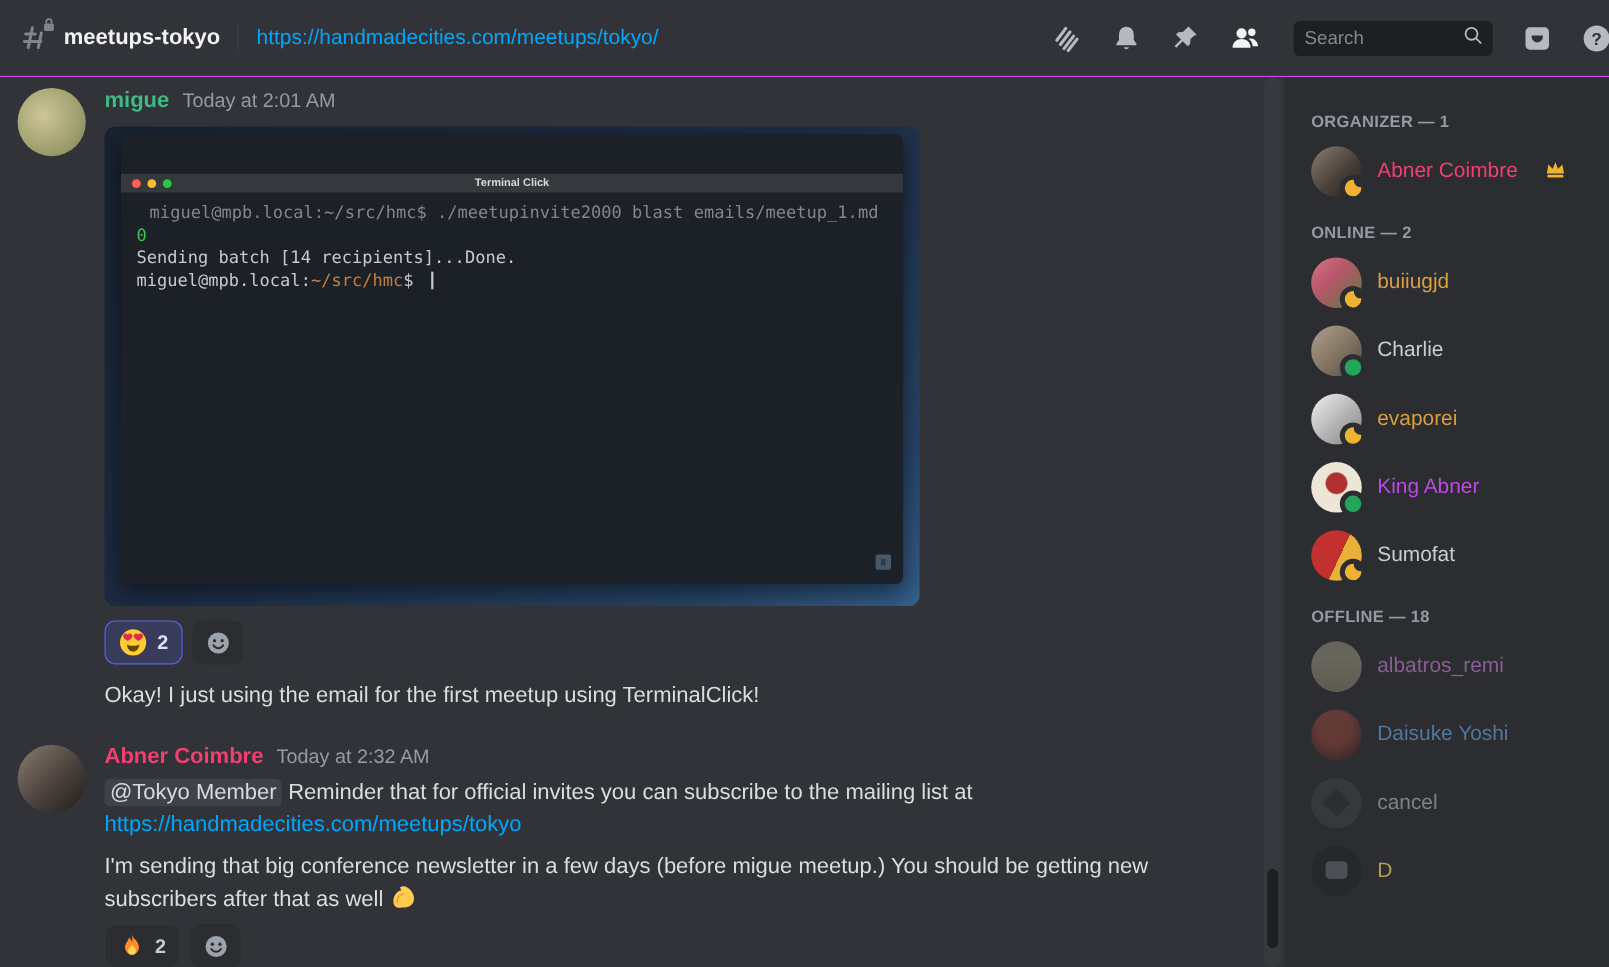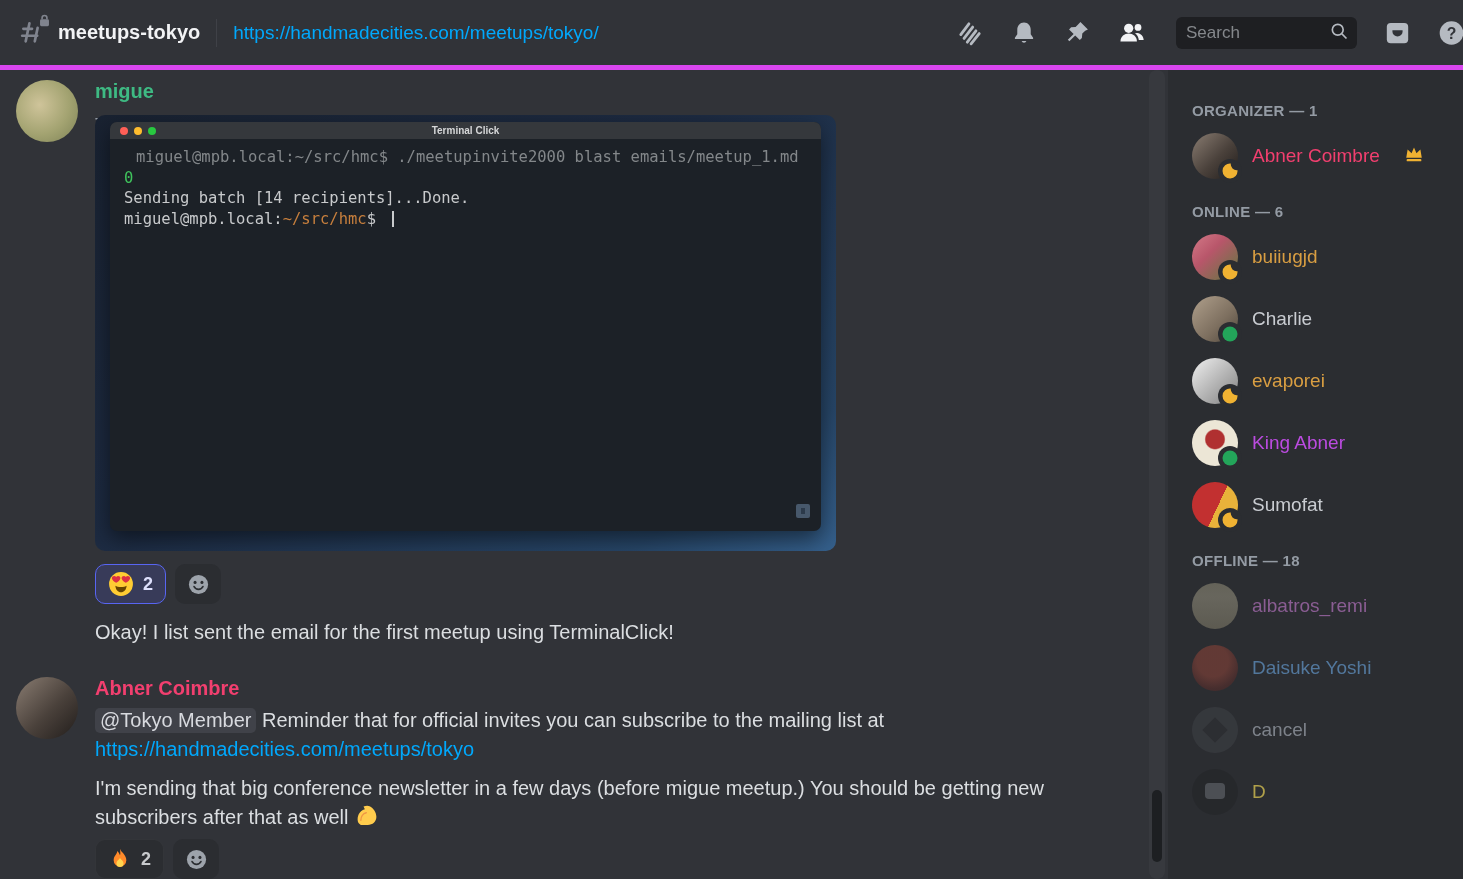--- a/index.html
+++ b/index.html
@@ -13,7 +13,7 @@
   
   .topbar {
     position:absolute; top:0; left:0; right:0; height:70px;
-    background:#313338; border-bottom:5px solid #d946ef;
+    background:#313338; border-bottom:1px solid #d946ef;
     display:flex; align-items:center; padding:0 14px 0 18px; z-index:10;
   }
   .chan-icon-wrap { position:relative; width:30px; height:30px; margin-right:10px; flex-shrink:0; }

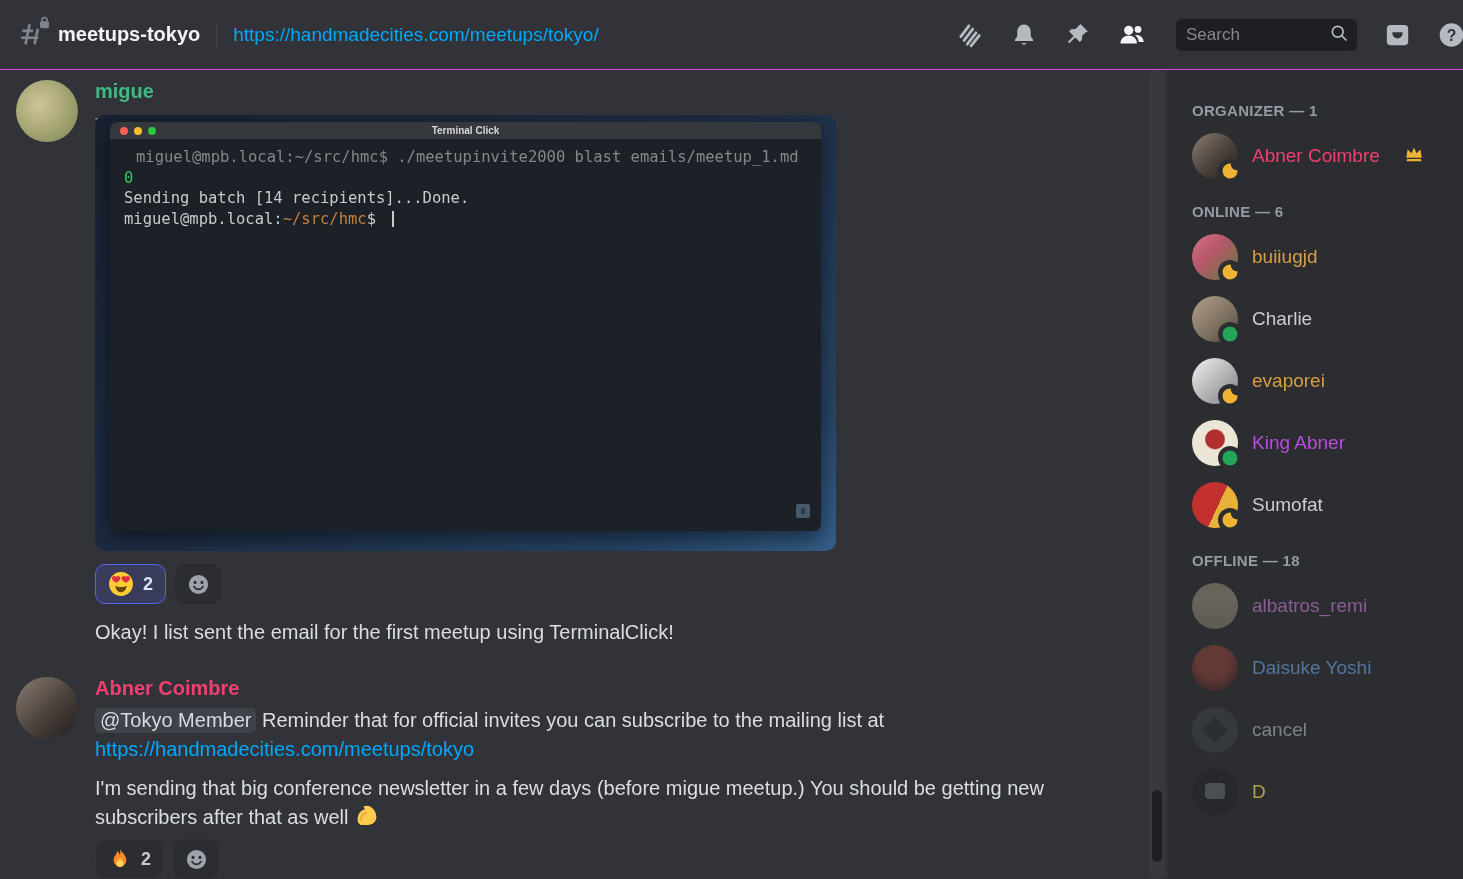--- a/index.html
+++ b/index.html
@@ -43,7 +43,7 @@
   .message.second { margin-top:30px; }
   .avatar-lg { width:62px; height:62px; border-radius:50%; flex-shrink:0; }
   .msg-body { flex:1; min-width:0; }
-  .msg-header { display:flex; align-items:baseline; gap:12px; height:26px;flex-direction:column; }
+  .msg-header { display:flex; align-items:baseline; gap:12px; height:26px; }
   .author { font-size:20px; font-weight:700; cursor:pointer; }
   .timestamp { font-size:18px; color:#949ba4;text-align:right; }
   .msg-text { font-size:20px; color:#dbdee1; line-height:29px; }

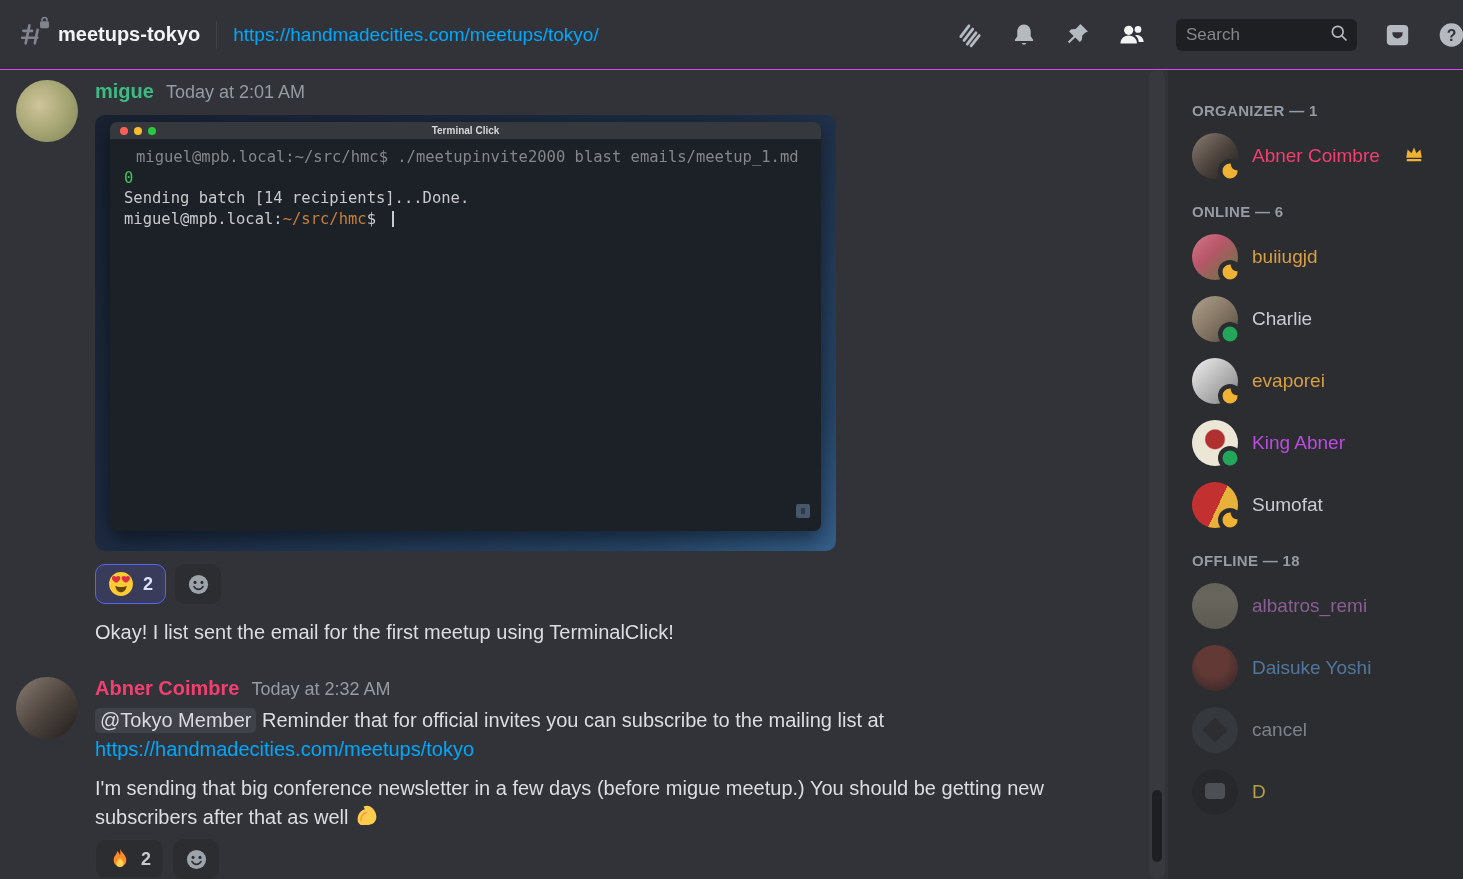--- a/index.html
+++ b/index.html
@@ -58,7 +58,7 @@
     background:#1c2127; border-radius:7px; overflow:hidden;
     box-shadow:0 8px 22px rgba(0,0,0,.5);
   }
-  .term-titlebar { height:17px; background:#35383c; position:relative; display:flex; align-items:center; }
+  .term-titlebar { height:17px; background:#35383c; position:relative; display:flex; align-items:center;margin-top:36px; }
   .dots { display:flex; gap:6px; margin-left:10px; }
   .dot { width:8px; height:8px; border-radius:50%; }
   .dot.red{background:#ff5f57;} .dot.yellow{background:#febc2e;} .dot.green{background:#28c840;}

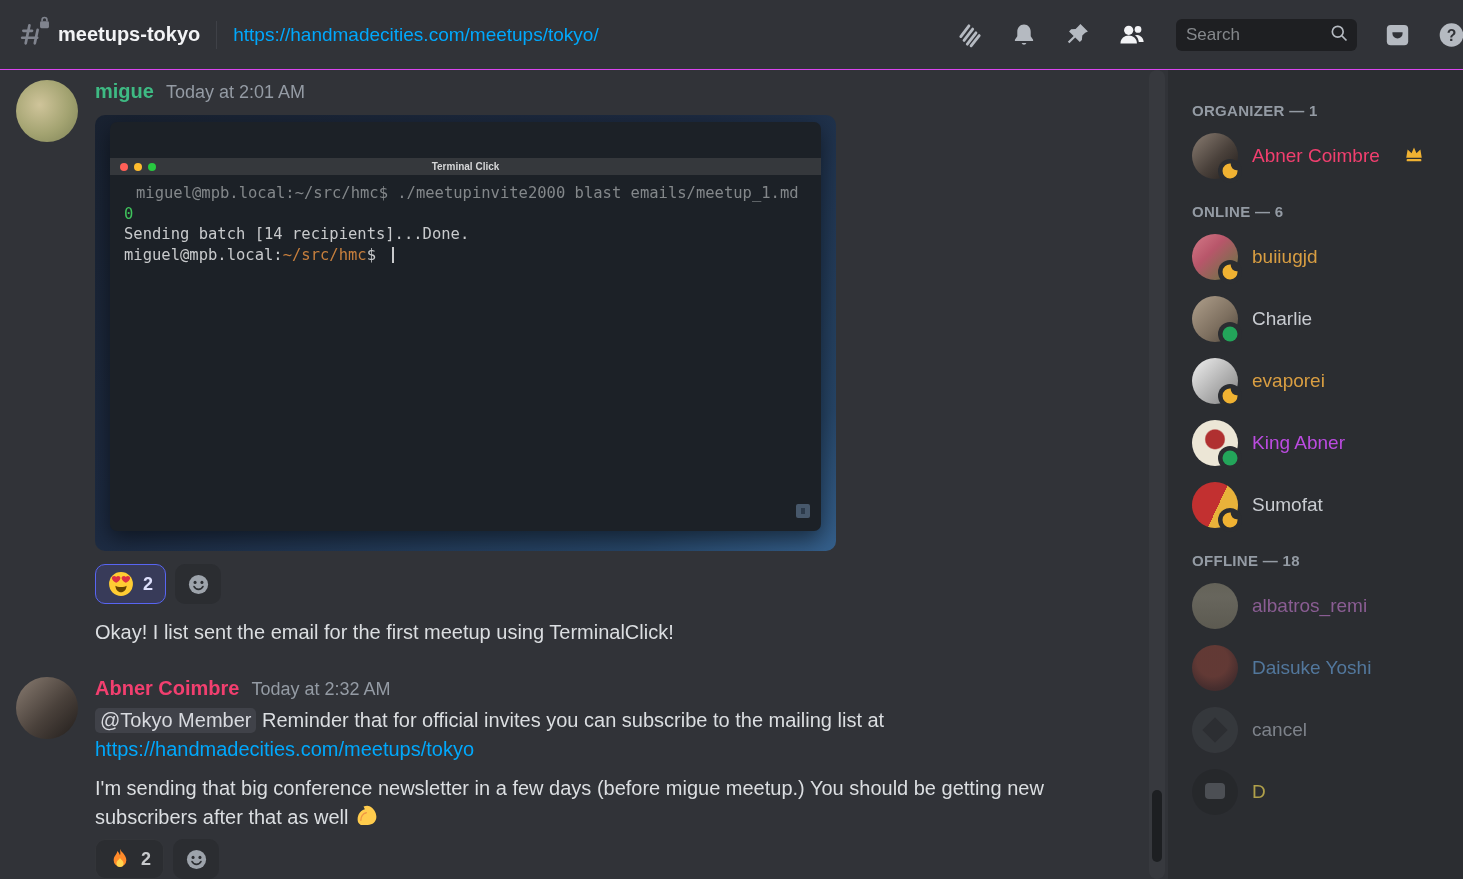--- a/index.html
+++ b/index.html
@@ -338,7 +338,7 @@
       </span>
     </div>
 
-    <div class="section-label">ONLINE — 6</div>
+    <div class="section-label">ONLINE — 2</div>
 
     <div class="member-row">
       <div class="avatar av-buiiugjd">

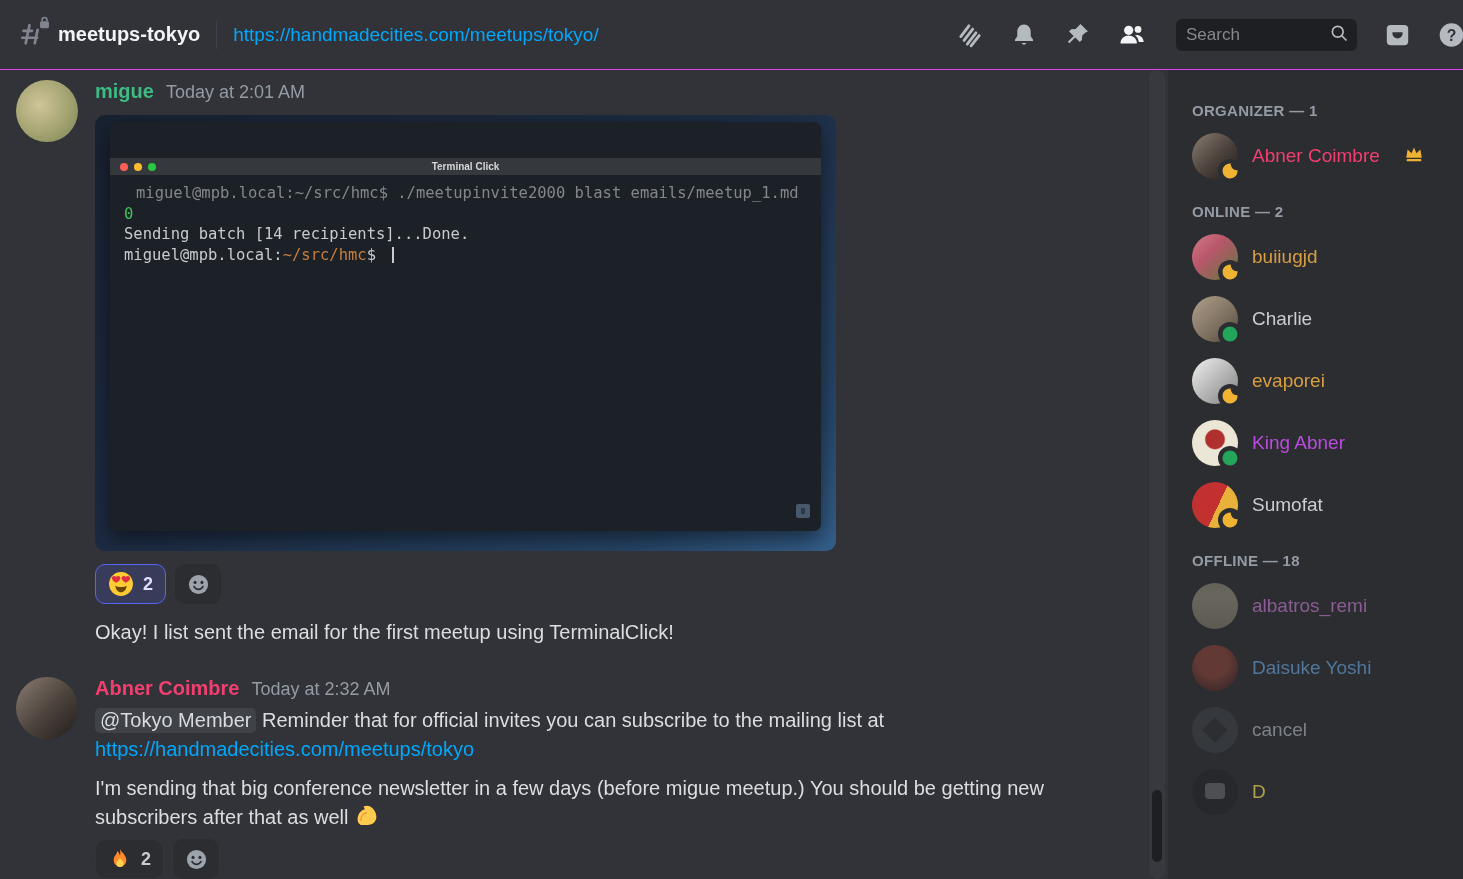--- a/index.html
+++ b/index.html
@@ -272,7 +272,7 @@
           </div>
         </div>
 
-        <div class="msg-text okay-text">Okay! I list sent the email for the first meetup using TerminalClick!</div>
+        <div class="msg-text okay-text">Okay! I just using the email for the first meetup using TerminalClick!</div>
       </div>
     </div>
 

